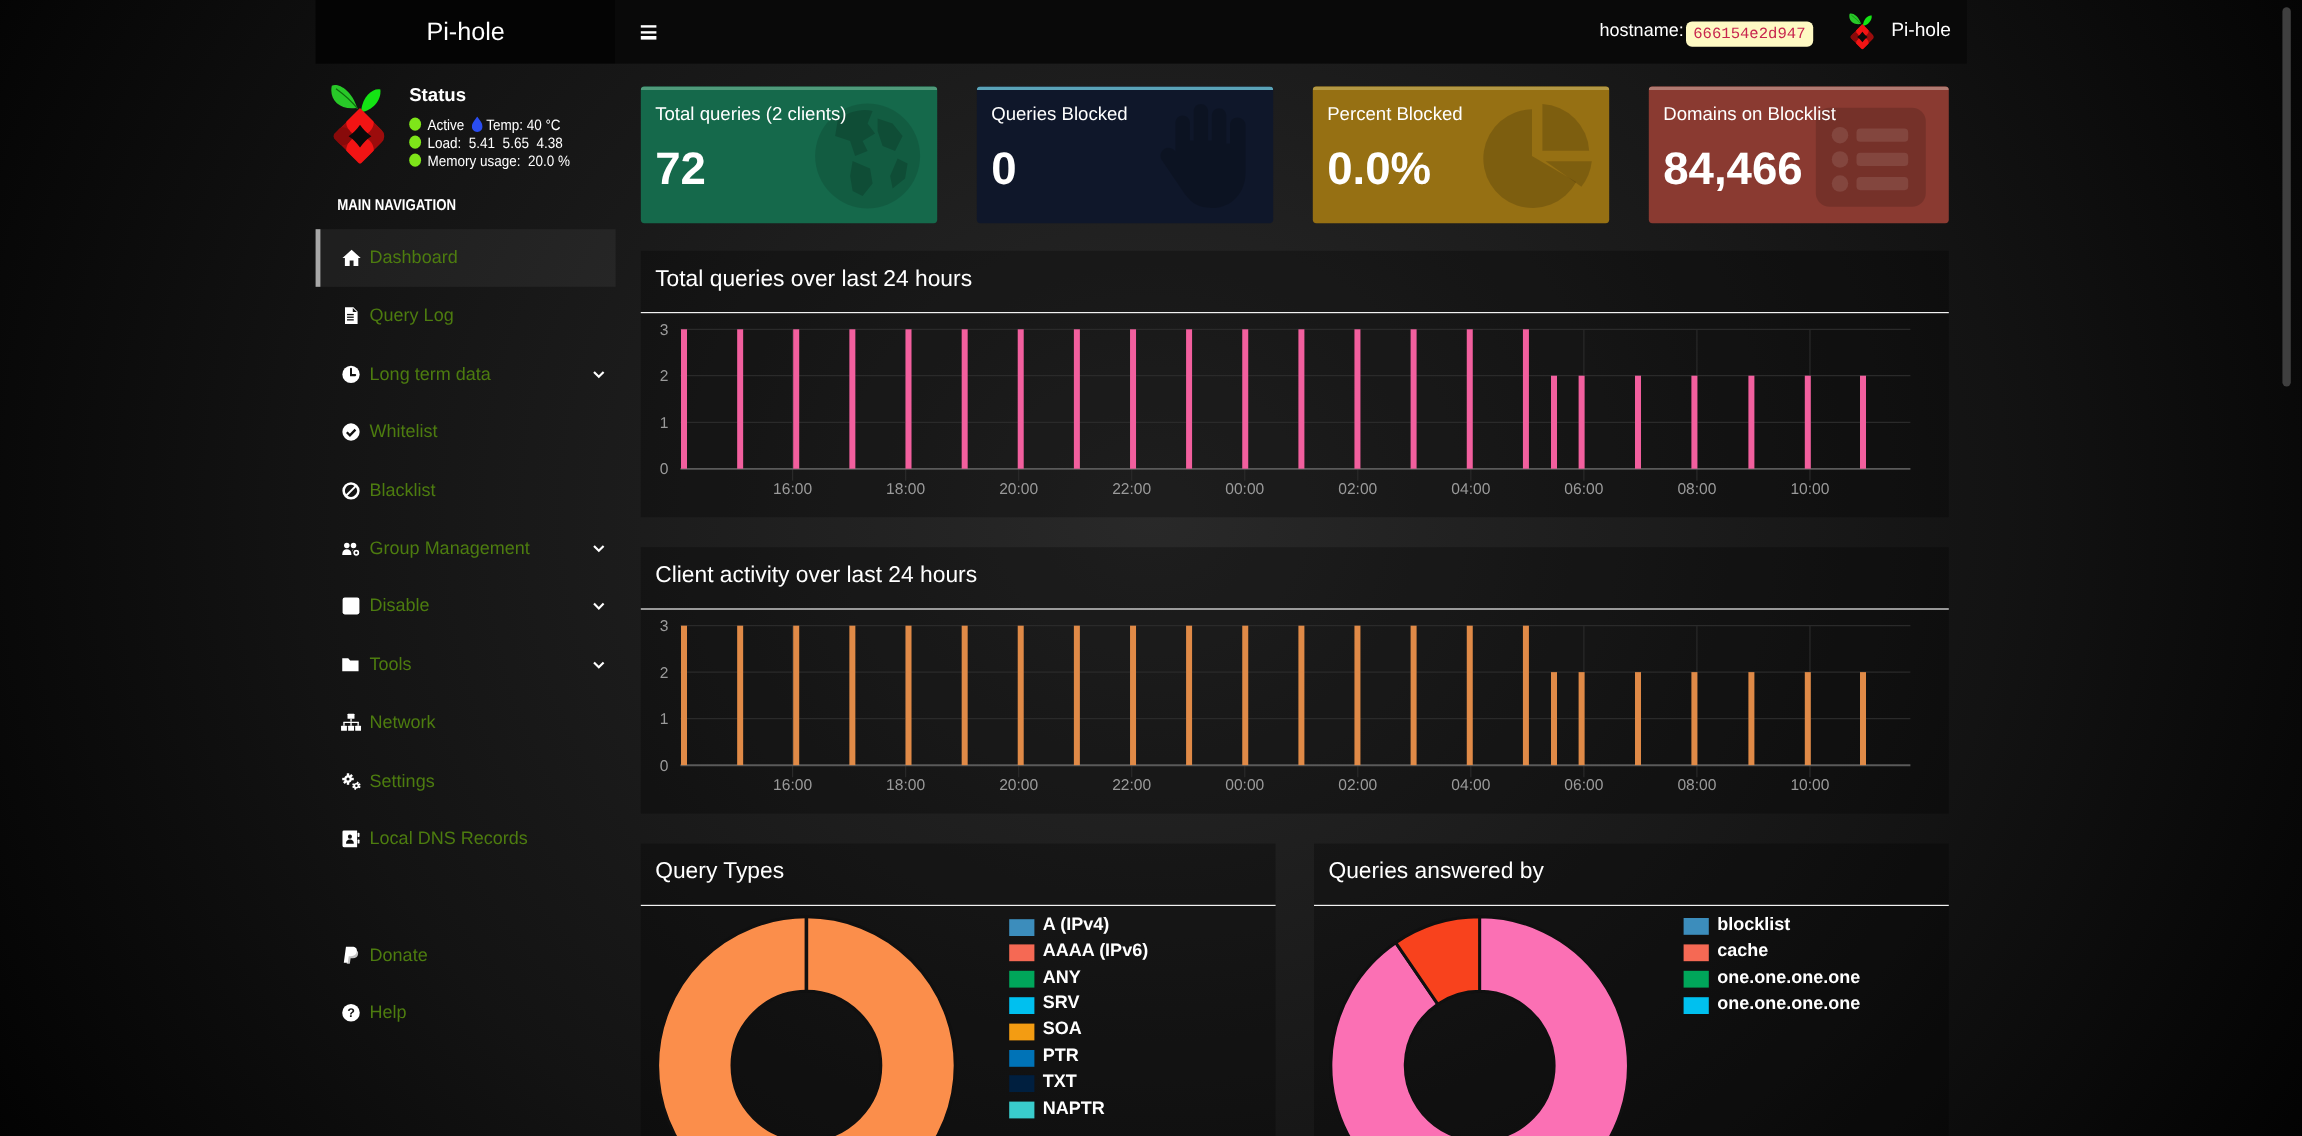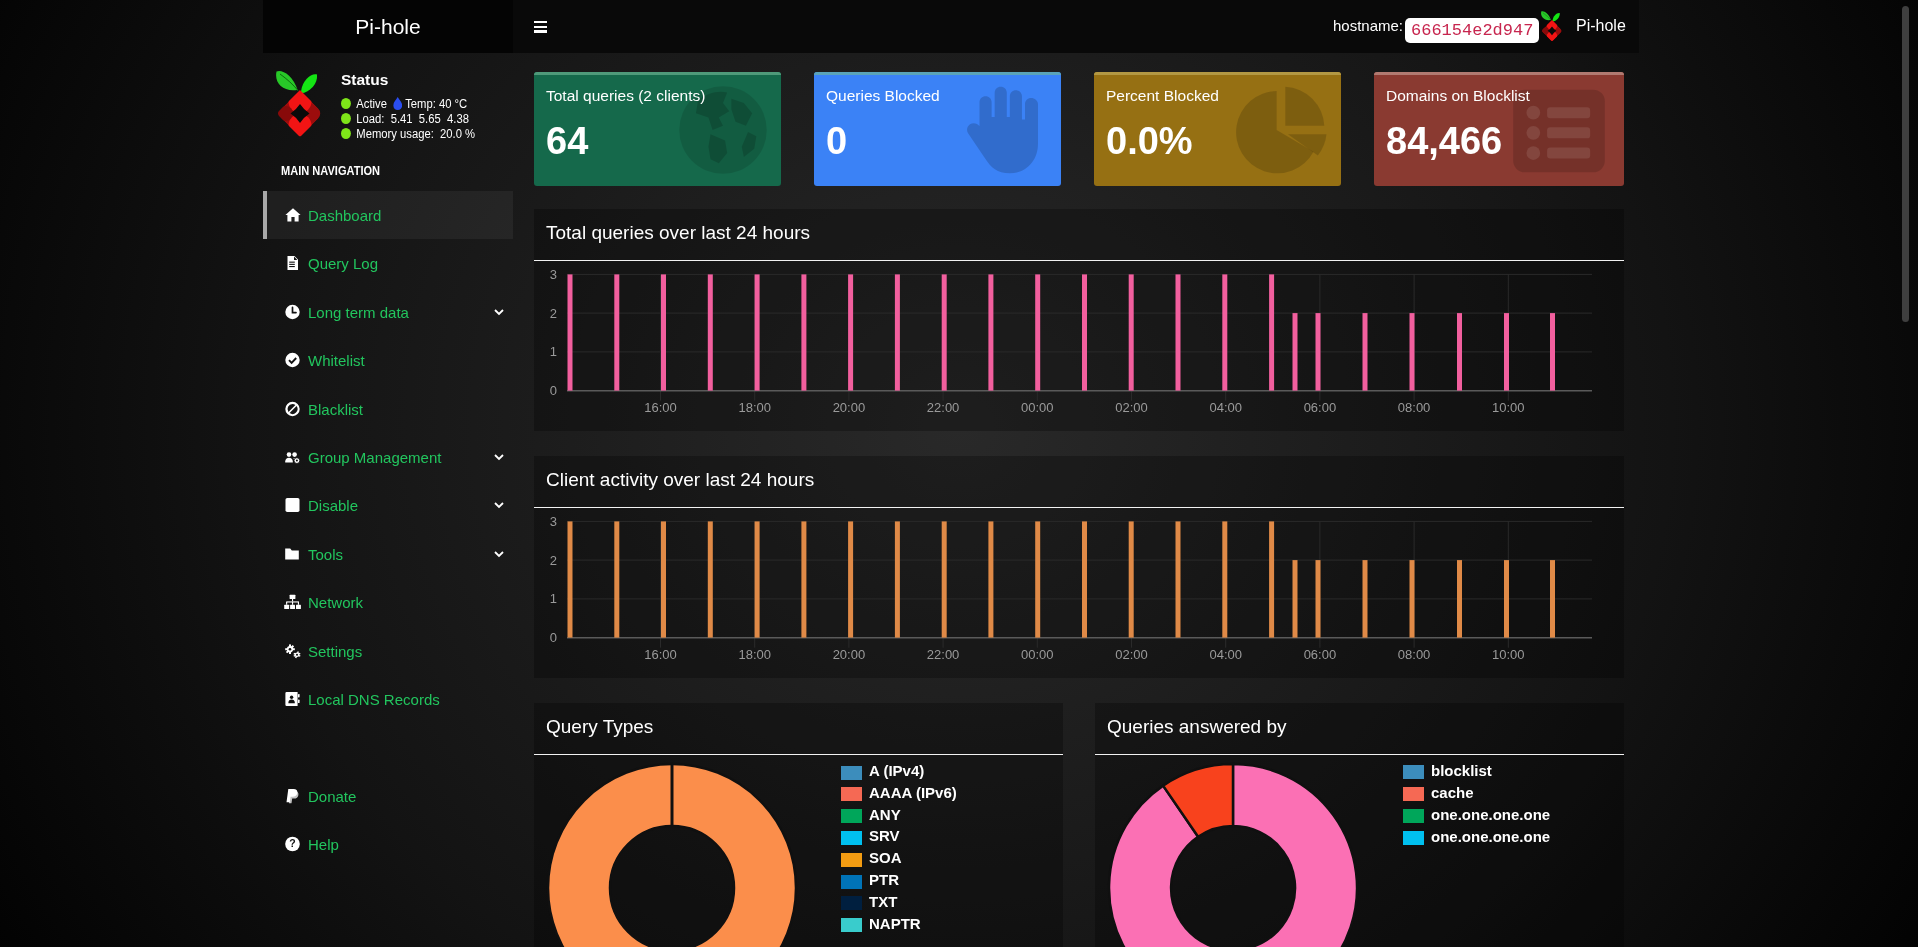--- a/index.html
+++ b/index.html
@@ -15,8 +15,8 @@
 .burger { position:absolute; left:21px; top:21px; width:13px; height:12px; }
 .burger div { height:2.4px; background:#fff; margin-bottom:2.2px; }
 .nright span, .nright code, .nright .rsp { position:absolute; color:#fff; font-size:15px; }
-.nright code { background:#ffffff; color:#c7254e; font-family:"Liberation Mono",monospace;
-  font-size:17px; padding:3px 6px; border-radius:5px; }
+.nright code { background:#fef9c3; color:#c7254e; font-family:"Liberation Mono",monospace;
+  font-size:13px; padding:3px 6px; border-radius:5px; }
 .nright .ph { font-size:16px; }
 .sidebar { position:absolute; left:0; top:53px; width:250px; bottom:0; color:#fff; }
 .upanel { position:absolute; left:0; top:0; width:100%; height:94px; }

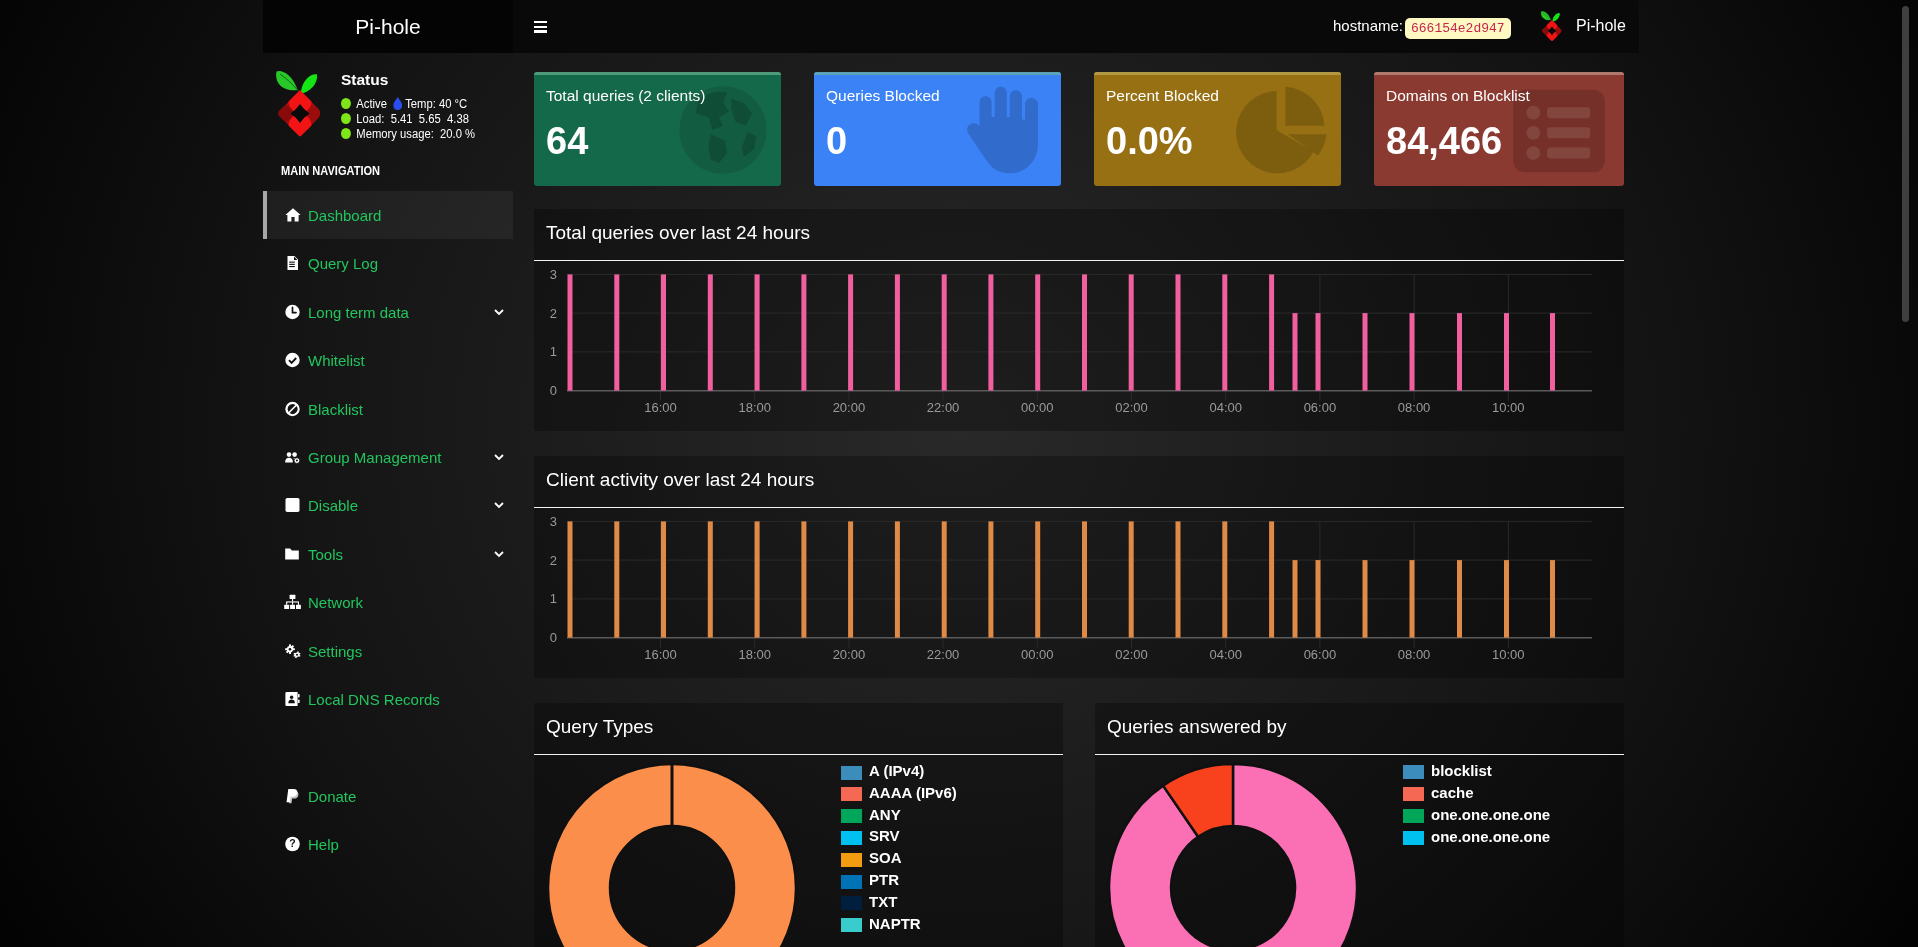--- a/index.html
+++ b/index.html
@@ -212,7 +212,7 @@
 <div class="ctitle">Total queries (2 clients)</div>
 <div class="cvalue">64</div>
 </div>
-<div class="card" style="left:814px;background:#3b82f6;width:247px">
+<div class="card" style="left:814px;background:#0f172a;width:247px">
 <div class="cardtop" style="background:#5aa3b8"></div>
 <svg width="104" height="104" viewBox="0 0 24 24" style="position:absolute;right:10px;top:6px" fill="rgba(0,0,0,0.17)">
 <path d="M7.5 10V5.6c0-.8.6-1.4 1.4-1.4s1.4.6 1.4 1.4V9h.7V3.4c0-.8.6-1.4 1.4-1.4s1.4.6 1.4 1.4V9h.7V4.2c0-.8.6-1.4 1.4-1.4s1.4.6 1.4 1.4V9.6h.7V6c0-.8.6-1.4 1.4-1.4S21 5.2 21 6v9.2c0 3.8-2.6 6.8-6.5 6.8-3 0-4.3-1.3-5.7-3.4l-3.9-5.8c-.5-.7-.3-1.6.4-2.1.7-.5 1.7-.3 2.2.4z"></path>

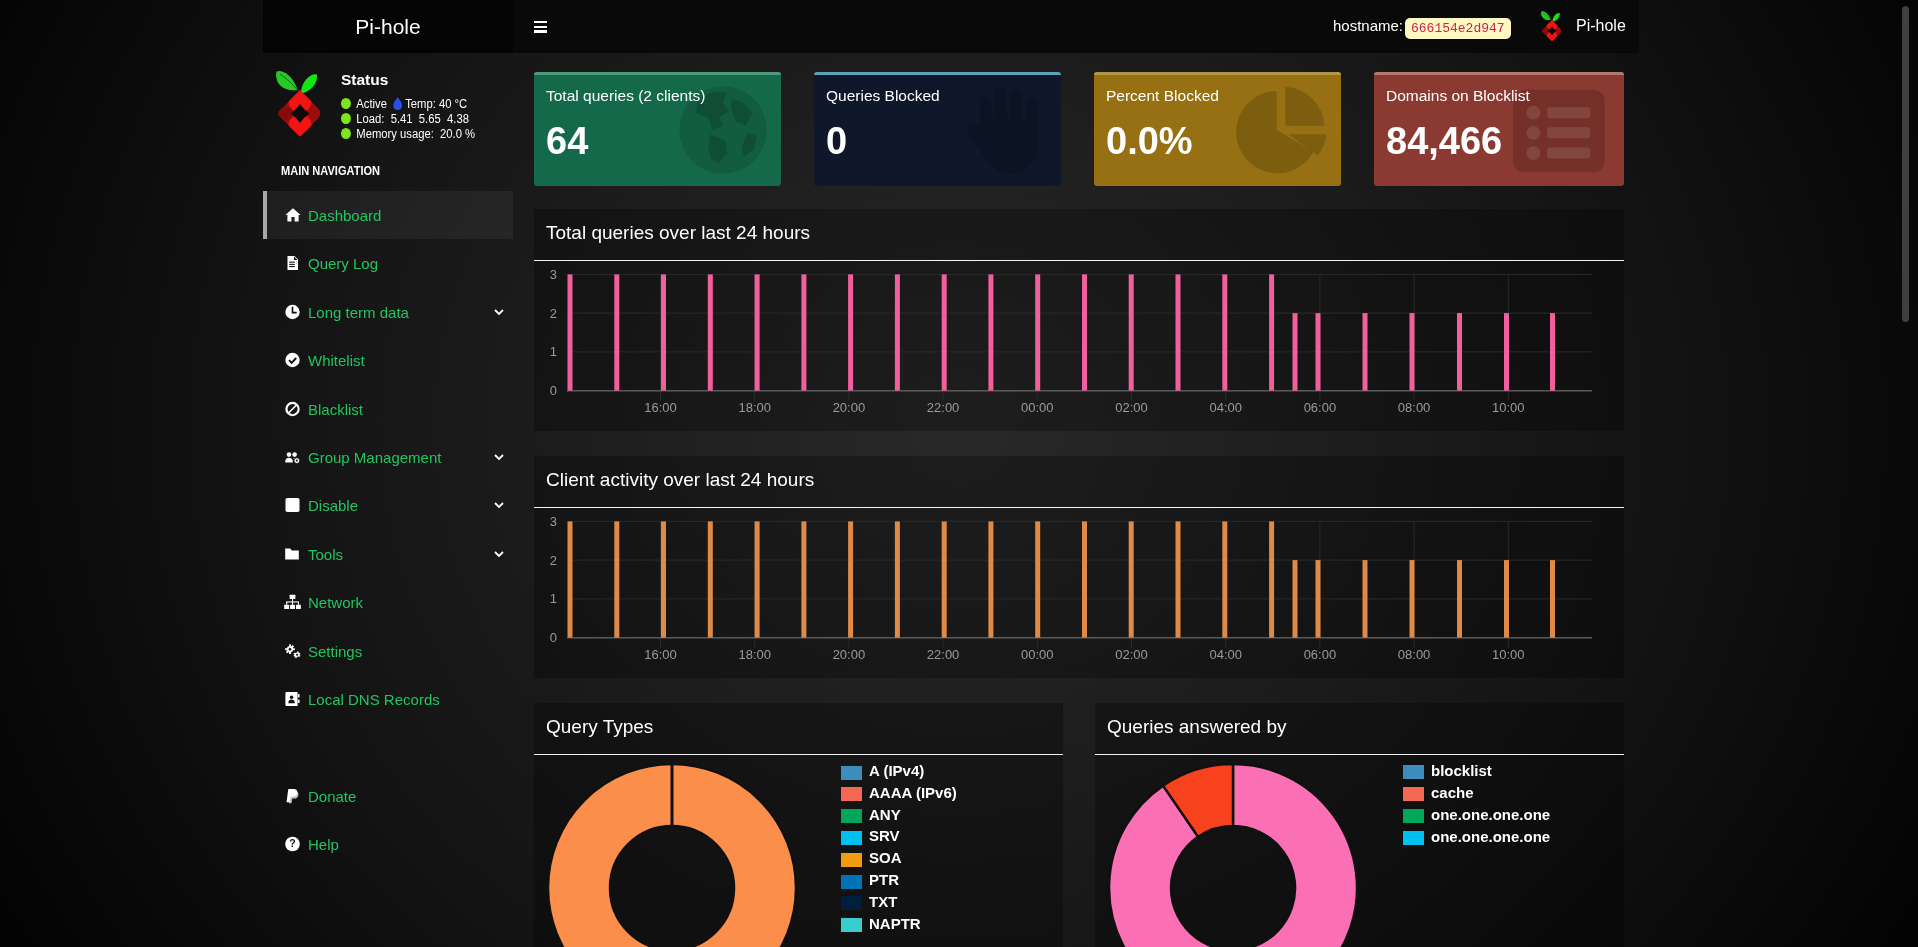--- a/index.html
+++ b/index.html
@@ -210,7 +210,7 @@
 <path d="M6 5c2-2 5-2.5 7-2l-1 2.5 1.5 2L11 9l1 2-2.5 1-1-3L5.5 8Z M14 4.5l3 1 2 2.5-1.5 3-2.5-1-1-3ZM9 13l3.5 1.5.5 3-2 2.5-2-1-.5-3ZM18 12.5l2 1-.5 3-2.5 2-.5-2.5Z" fill="rgba(0,0,0,0.16)"></path>
     </svg>
 <div class="ctitle">Total queries (2 clients)</div>
-<div class="cvalue">64</div>
+<div class="cvalue">72</div>
 </div>
 <div class="card" style="left:814px;background:#0f172a;width:247px">
 <div class="cardtop" style="background:#5aa3b8"></div>

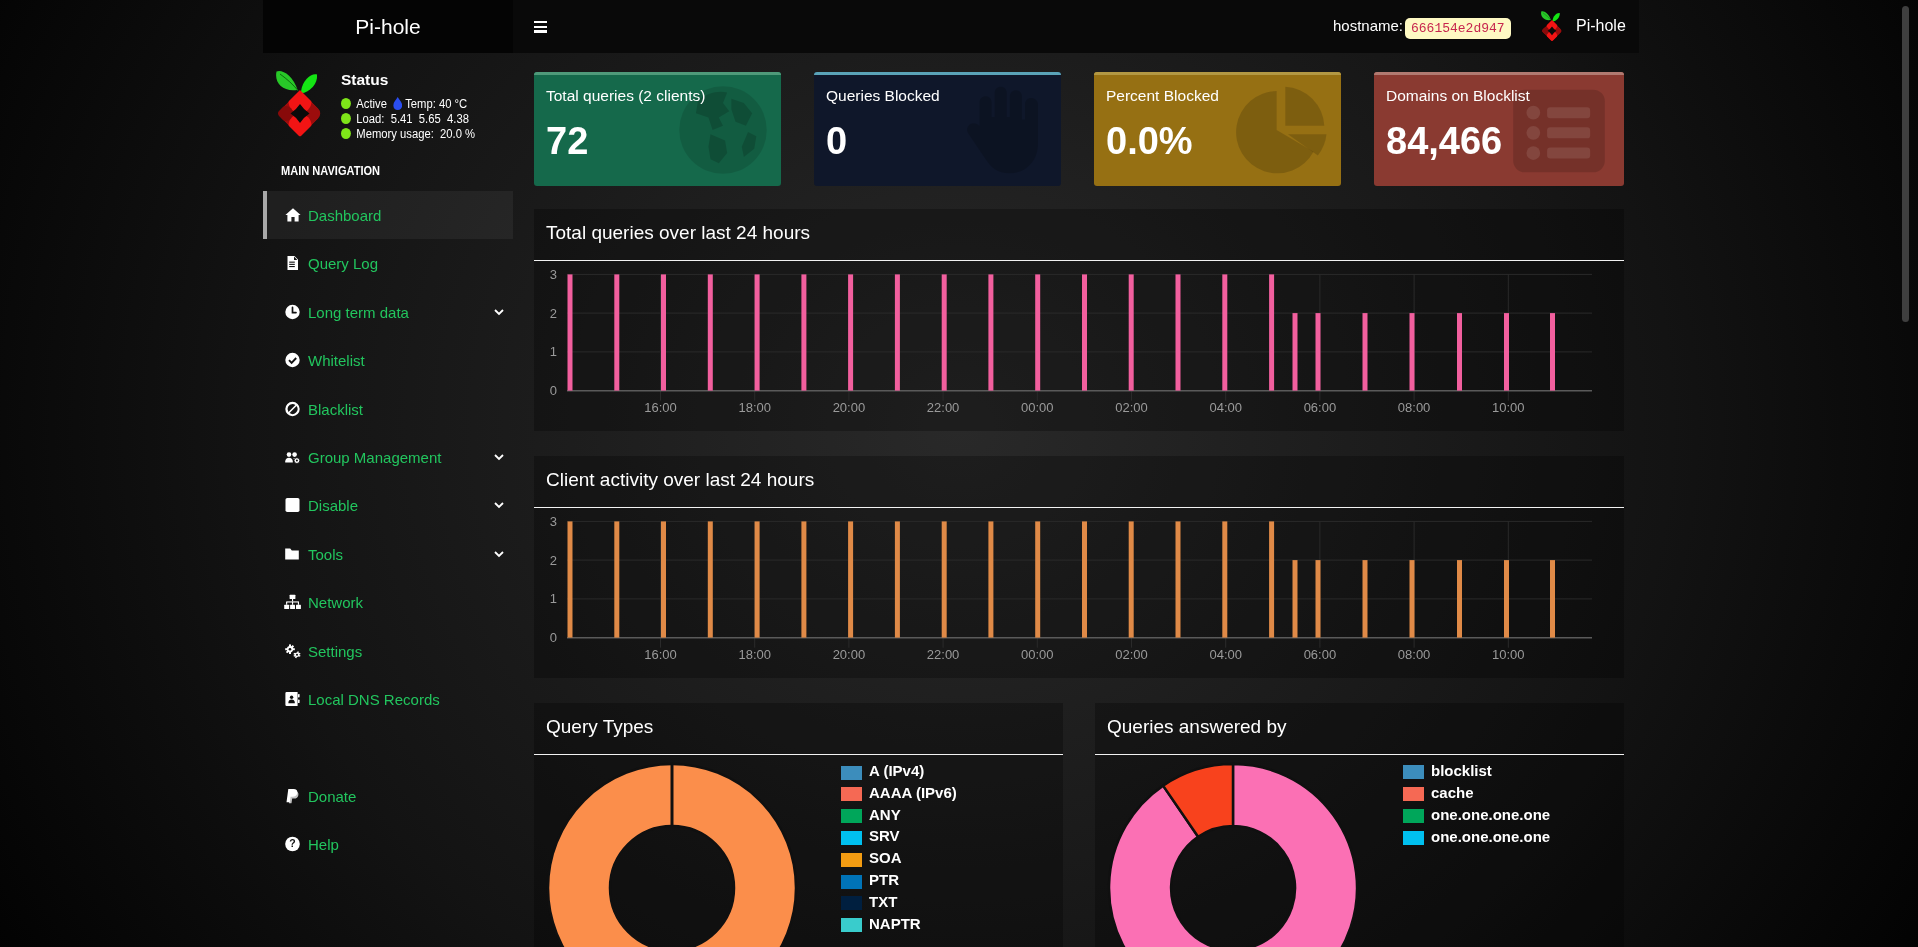--- a/index.html
+++ b/index.html
@@ -24,7 +24,7 @@
 .srow { position:absolute; left:78px; font-size:12.5px; line-height:15px; white-space:nowrap; transform:scaleX(.9); transform-origin:0 50%; }
 .dot { display:inline-block; width:11px; height:11px; border-radius:50%; background:#7ee519; margin-right:6px; vertical-align:-1px;}
 .mainnav { position:absolute; left:18px; top:110px; font-size:13px; font-weight:700; color:#fff; transform:scaleX(.85); transform-origin:0 50%;}
-.mi { position:absolute; left:0; width:100%; color:#22c55e; font-size:15px; }
+.mi { position:absolute; left:0; width:100%; color:#4d7c0f; font-size:15px; }
 .mi.active { background:rgba(255,255,255,0.055); border-left:4px solid #a8a8a8; }
 .mi span { position:absolute; left:45px; top:50%; transform:translateY(-50%); }
 .mi.active span { left:41px; }

